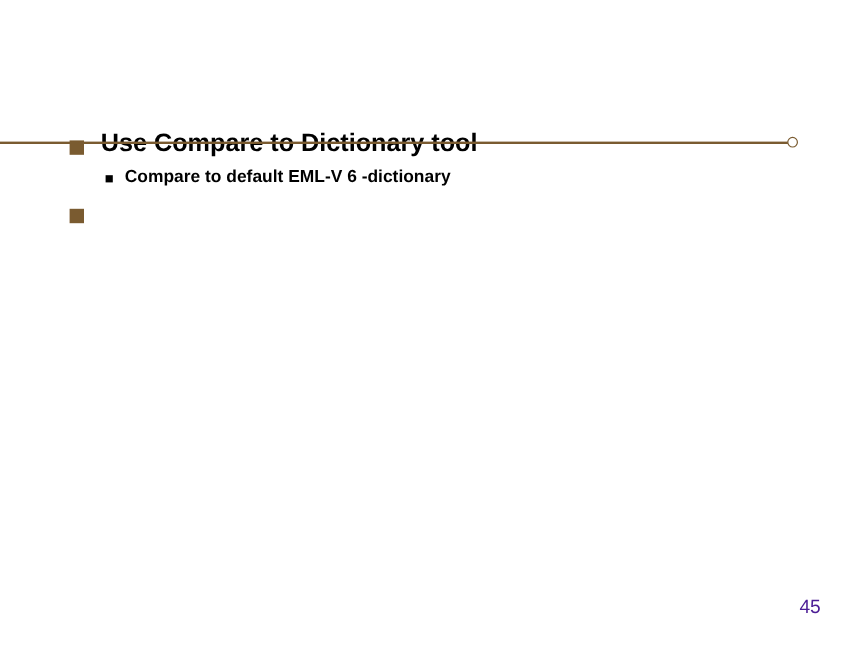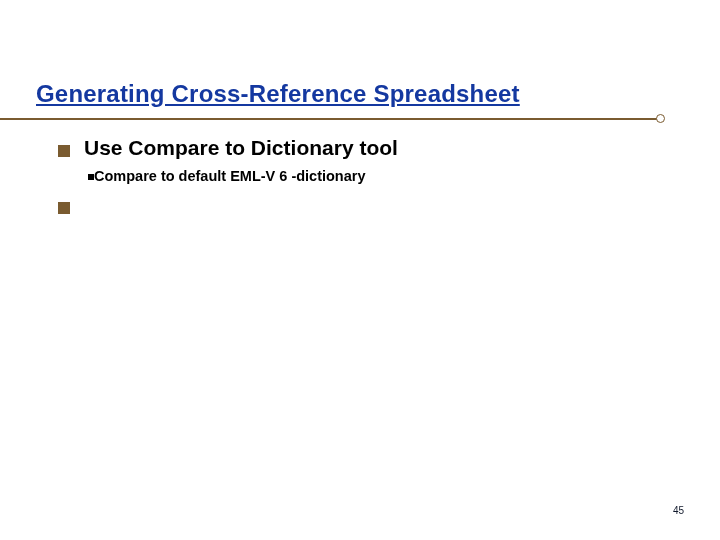--- a/index.html
+++ b/index.html
@@ -98,7 +98,6 @@
 <body>
 
 <div class="slide">
-  <div class="title">Generating Cross-Reference Spreadsheet</div>
 
   <div class="rule-wrap">
     <div class="rule"></div>

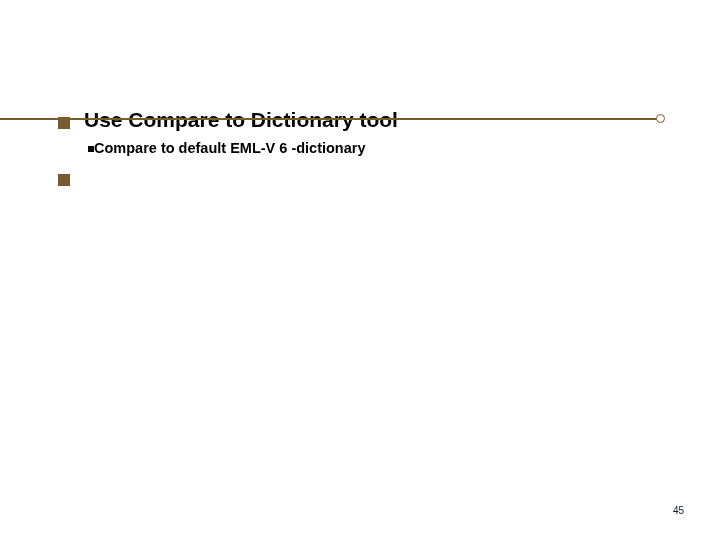--- a/index.html
+++ b/index.html
@@ -72,6 +72,7 @@
   .li2 {
     display: flex;
     align-items: flex-start;
+    gap: 10px;
     margin-bottom: 2px;
   }
   .b2 {

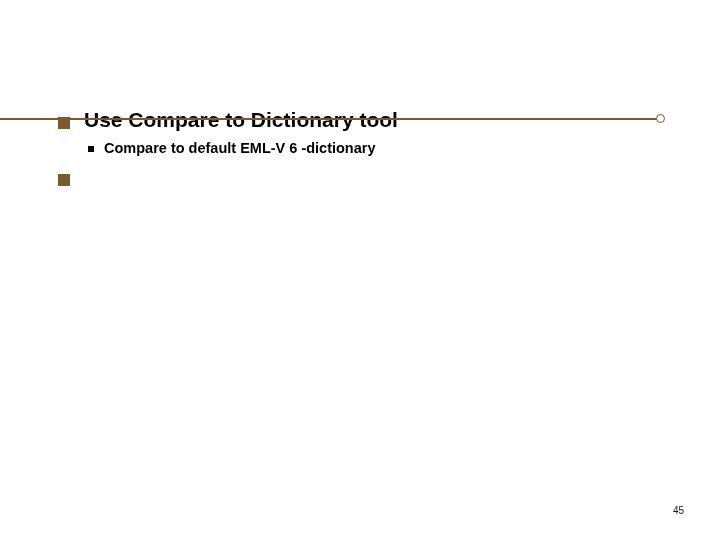--- a/index.html
+++ b/index.html
@@ -91,8 +91,8 @@
     position: absolute;
     right: 36px;
     bottom: 24px;
-    font-size: 10px;
-    color: #0f172a;
+    font-size: 16px;
+    color: #4c1d95;
   }
 </style>
 </head>

